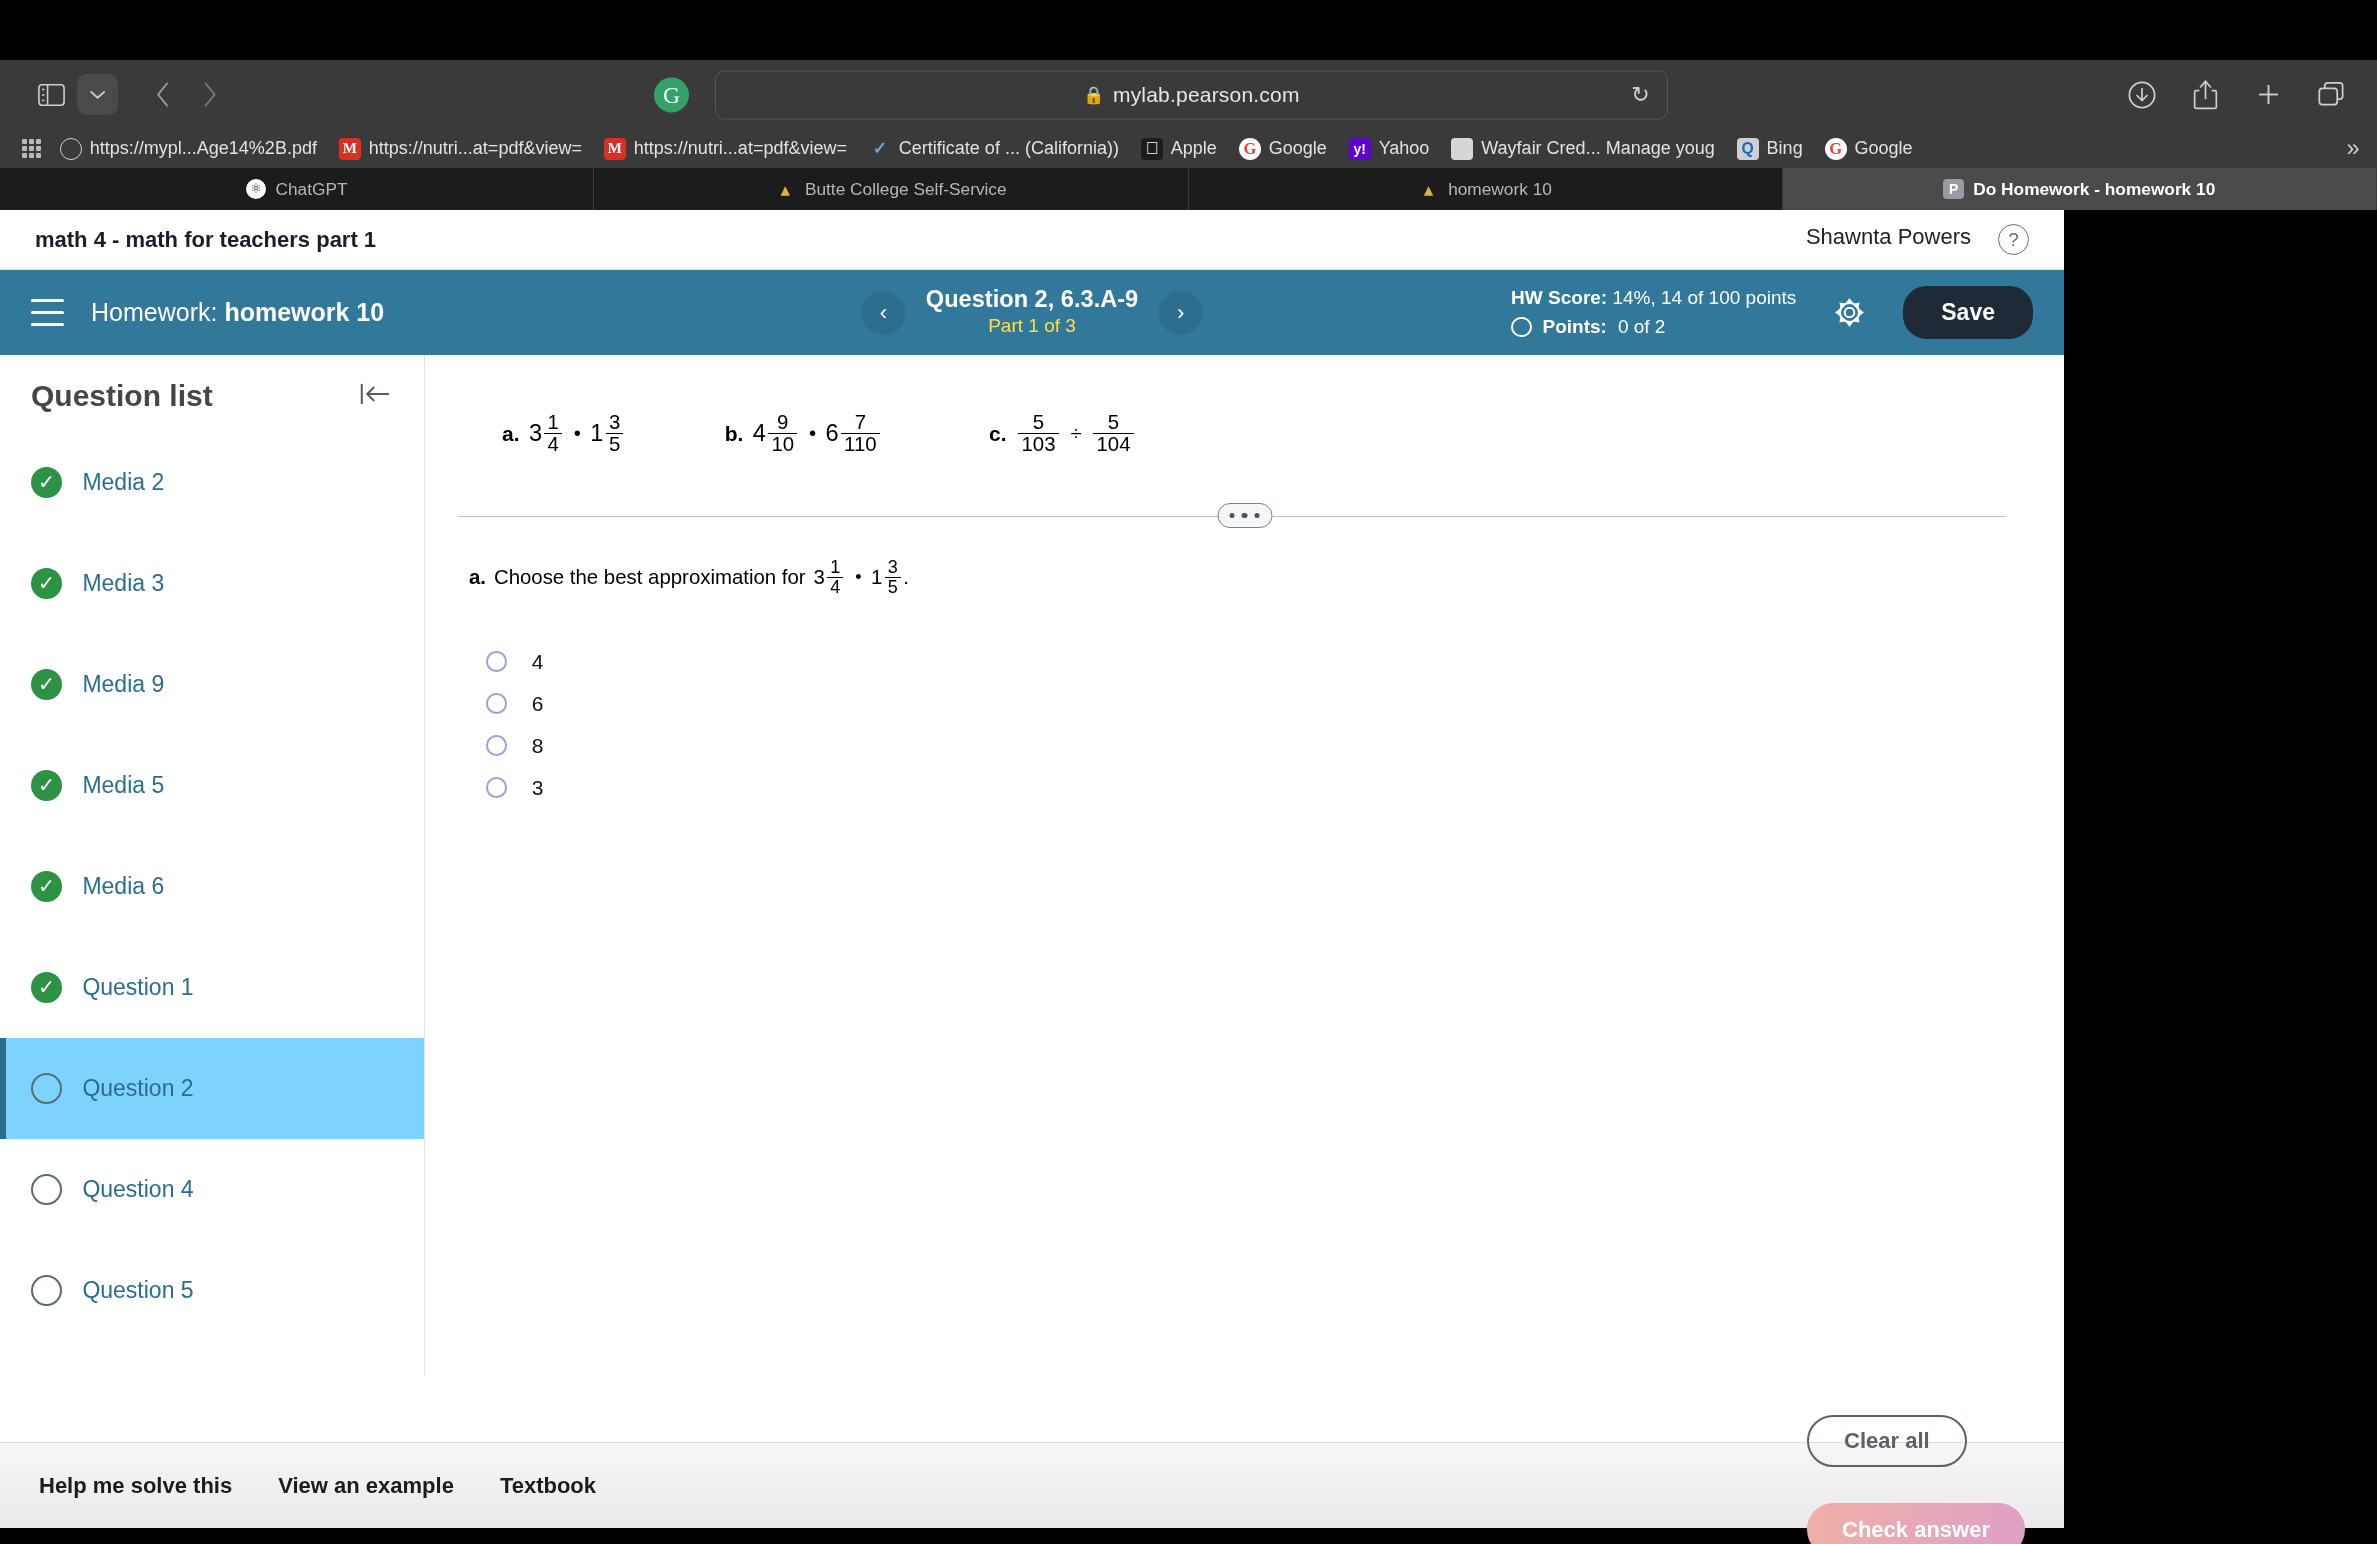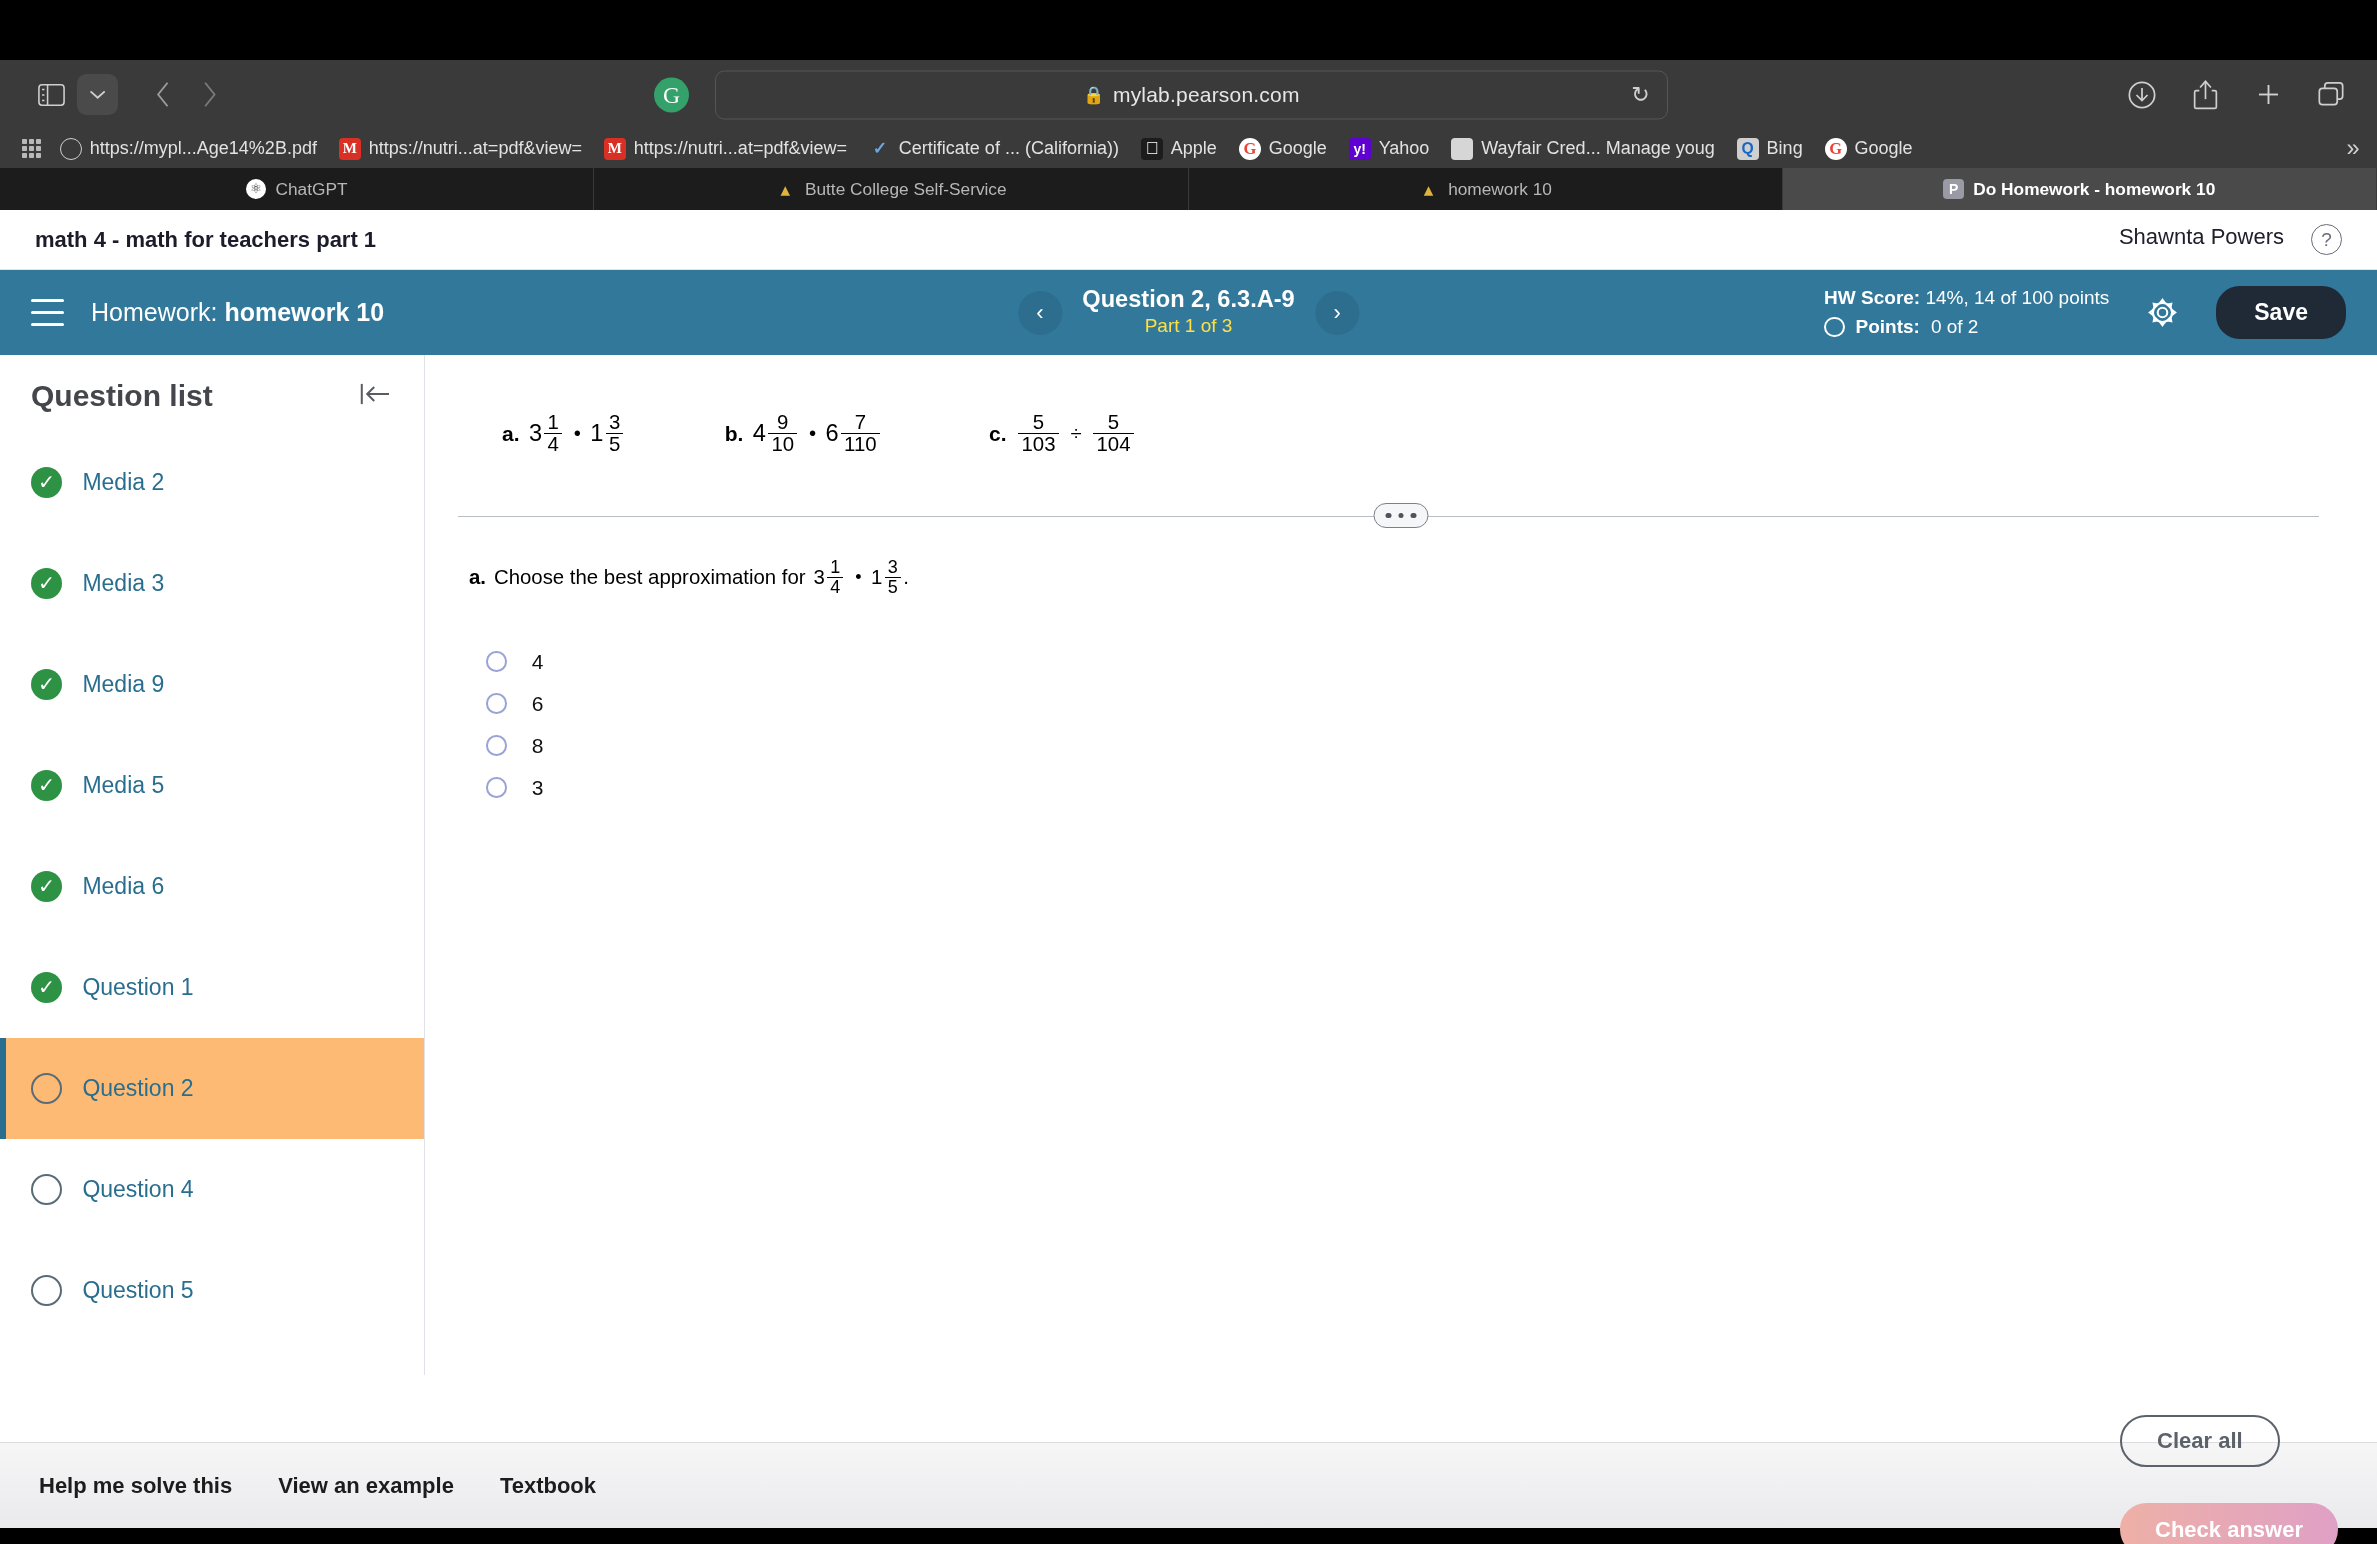--- a/index.html
+++ b/index.html
@@ -114,7 +114,7 @@
   .fav-p { background: #9a9aa6; color: #fff; font-weight: bold; font-size: 14px; }
 
   
-  #page { background: #fff; width: 2377px; height: 1318px; position: relative; }
+  #page { background: #fff; width: 2064px; height: 1318px; position: relative; }
 
   #course-header {
     height: 60px; display: flex; align-items: center;

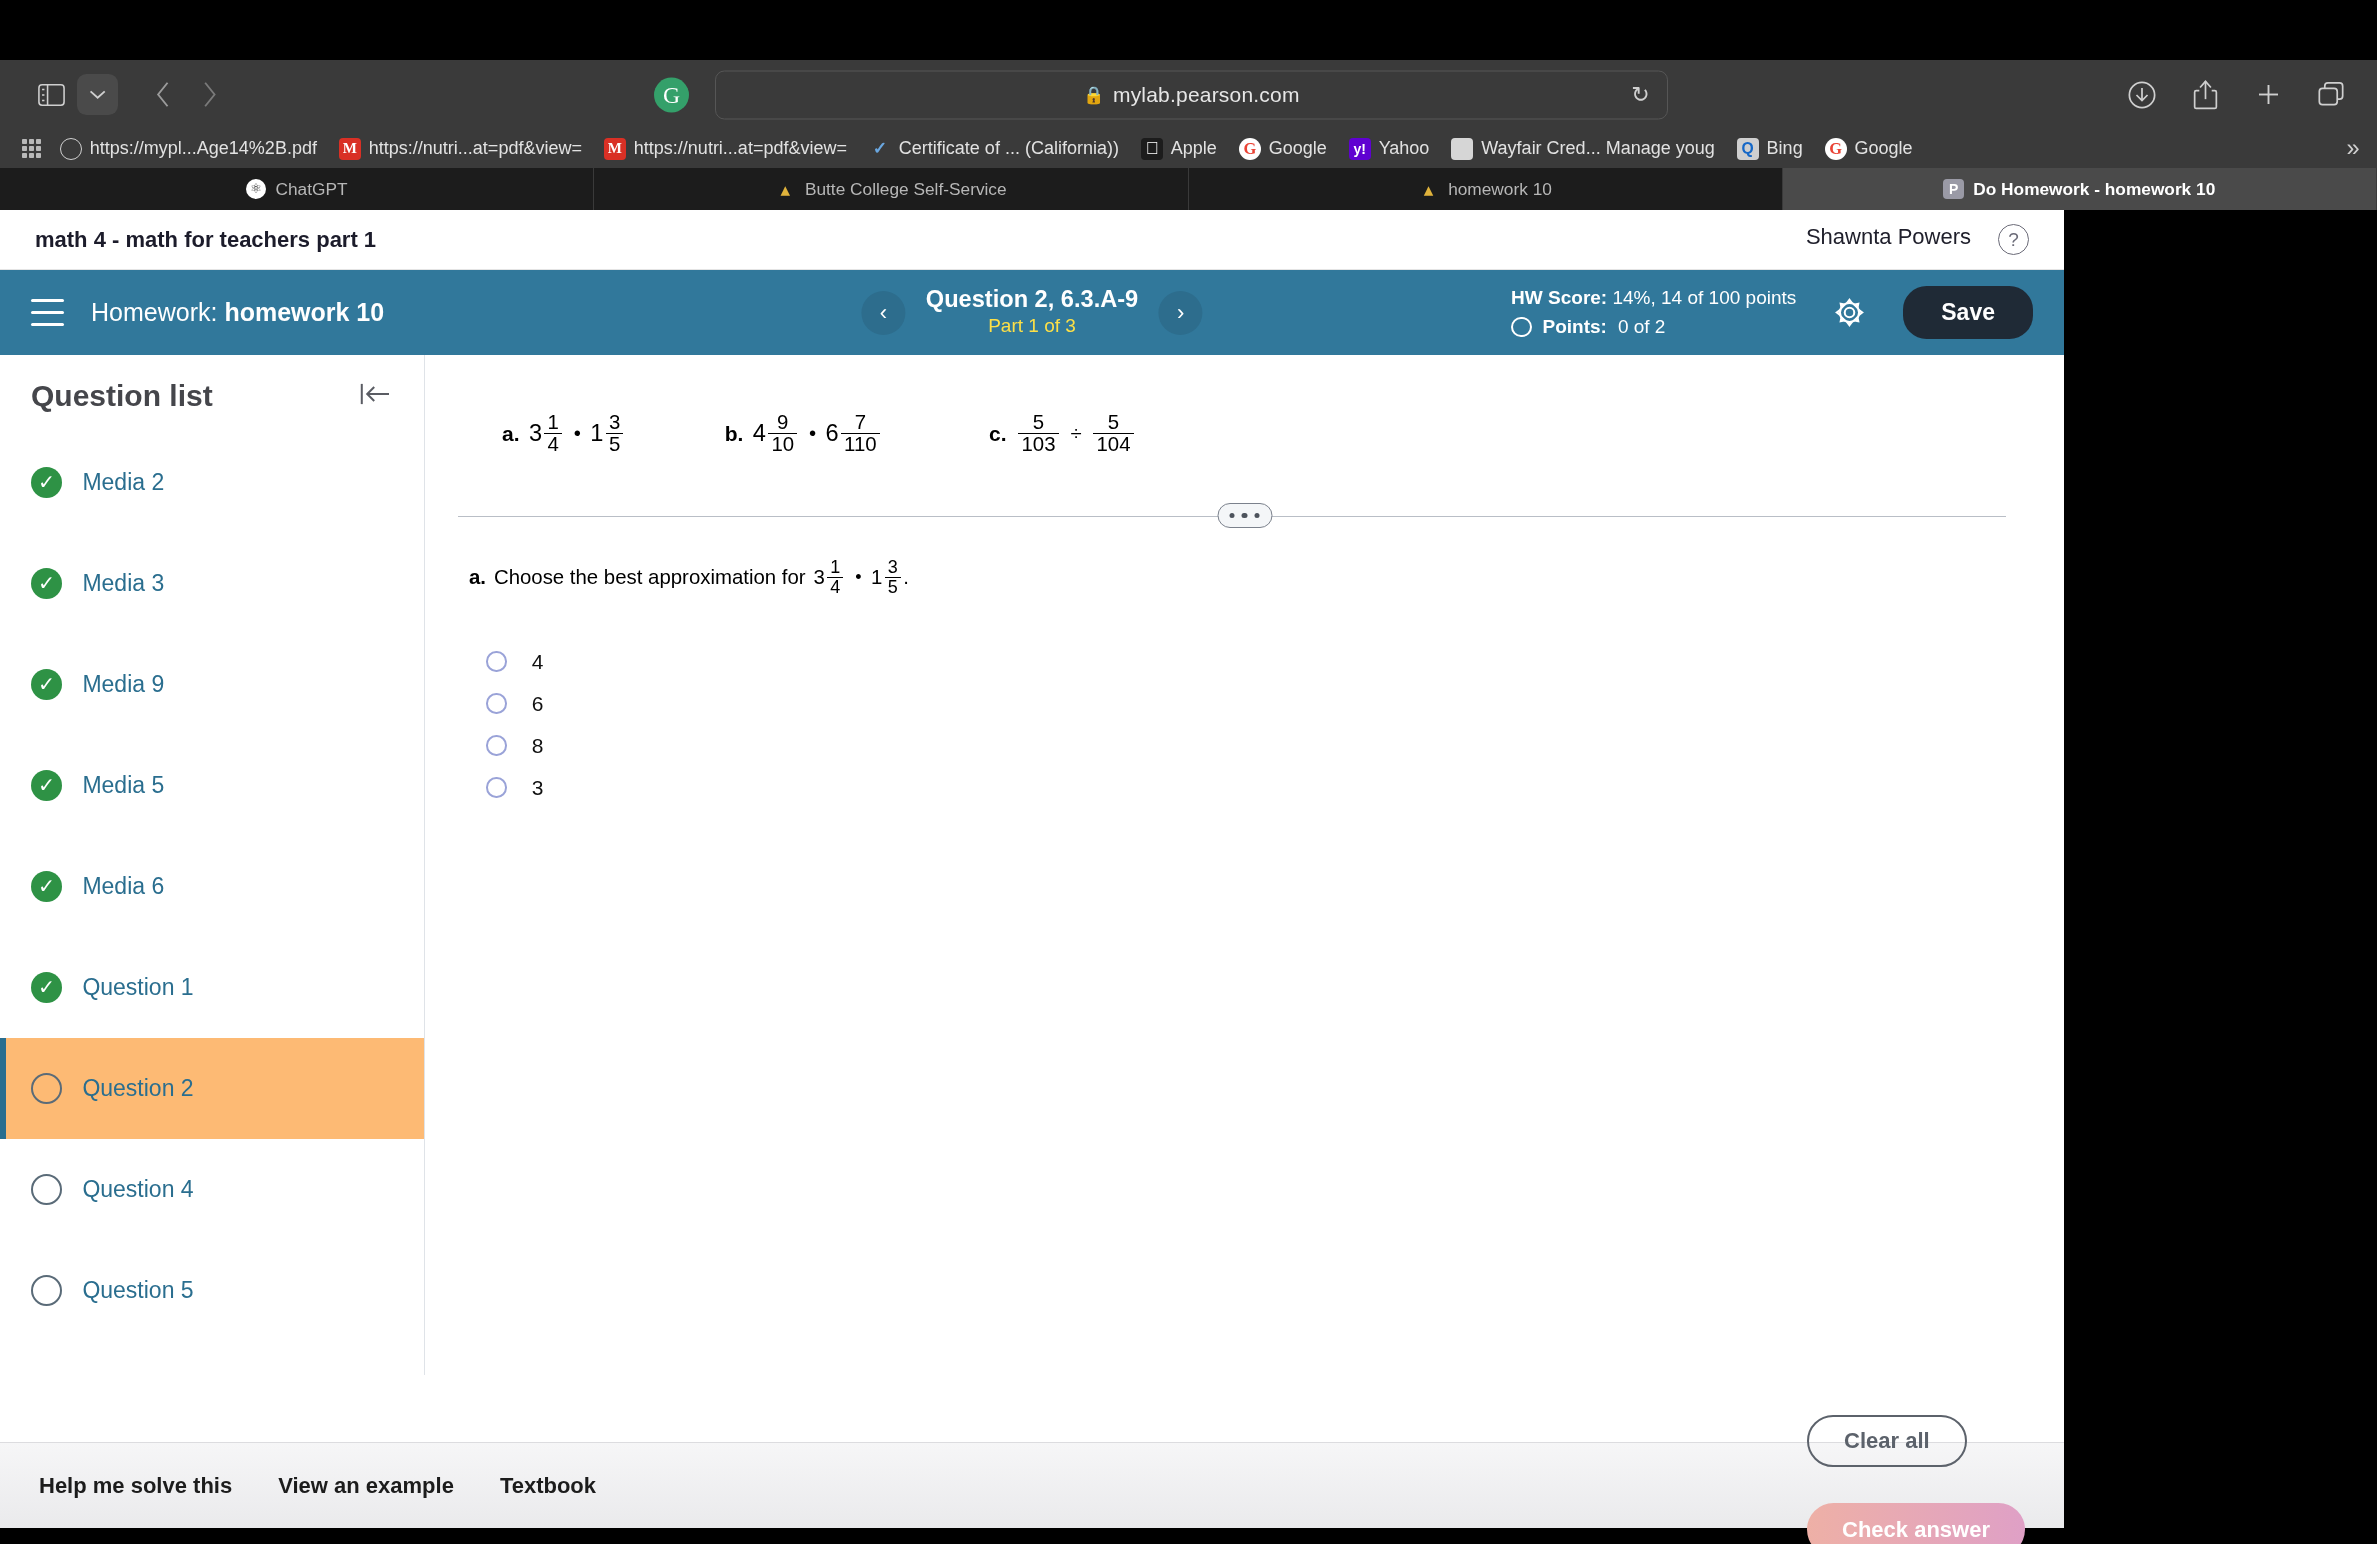--- a/index.html
+++ b/index.html
@@ -194,7 +194,7 @@
     height: 101px; display: flex; align-items: center;
     gap: 20.4px; padding-left: 31px; position: relative;
   }
-  .q-item.current { background: #fdba74; }
+  .q-item.current { background: #7dd3fc; }
   .q-item.current::before {
     content: ""; position: absolute; left: 0; top: 0; bottom: 0;
     width: 6.3px; background: #2a6e8f;

